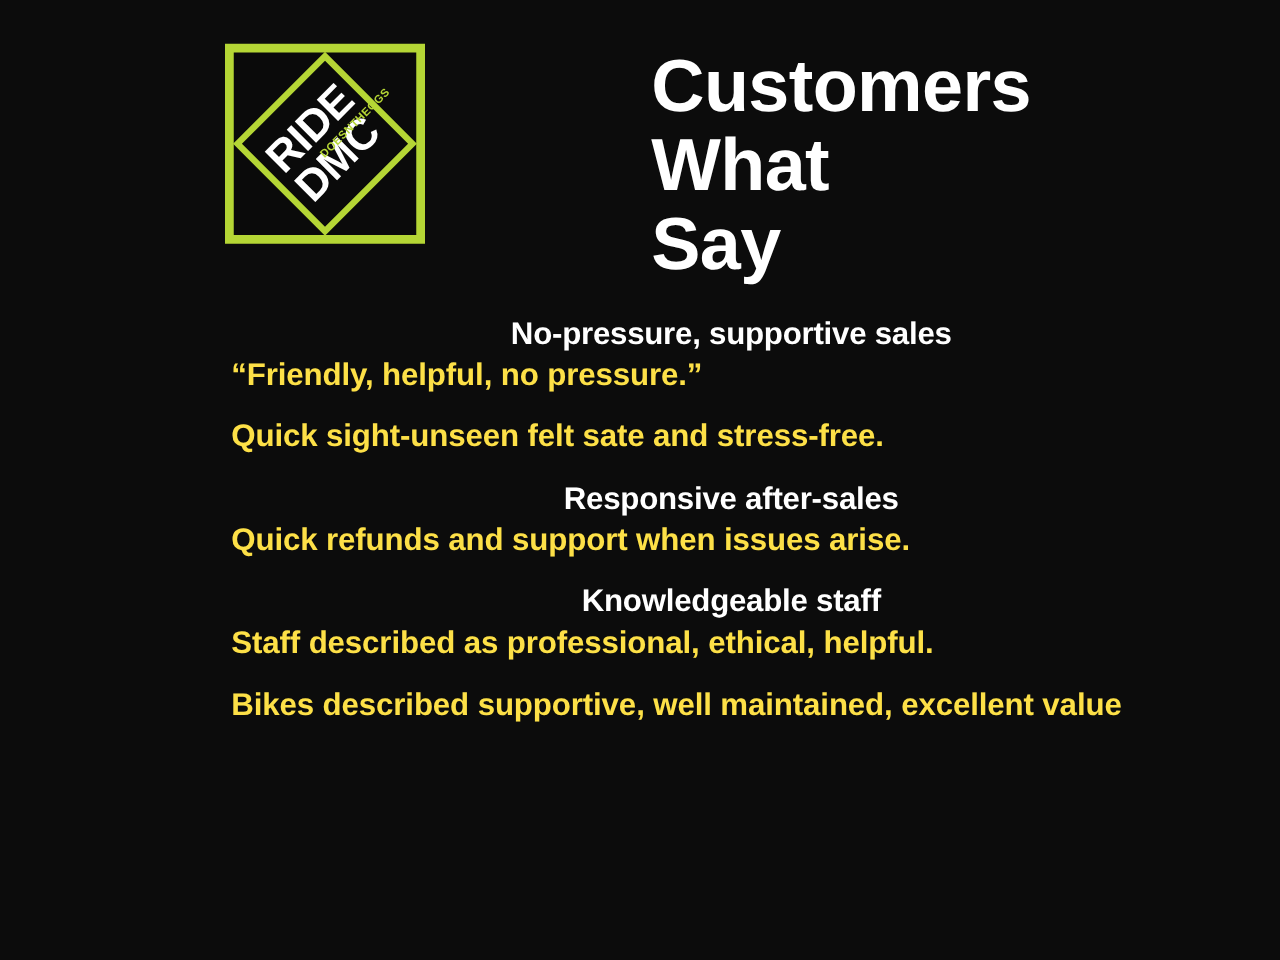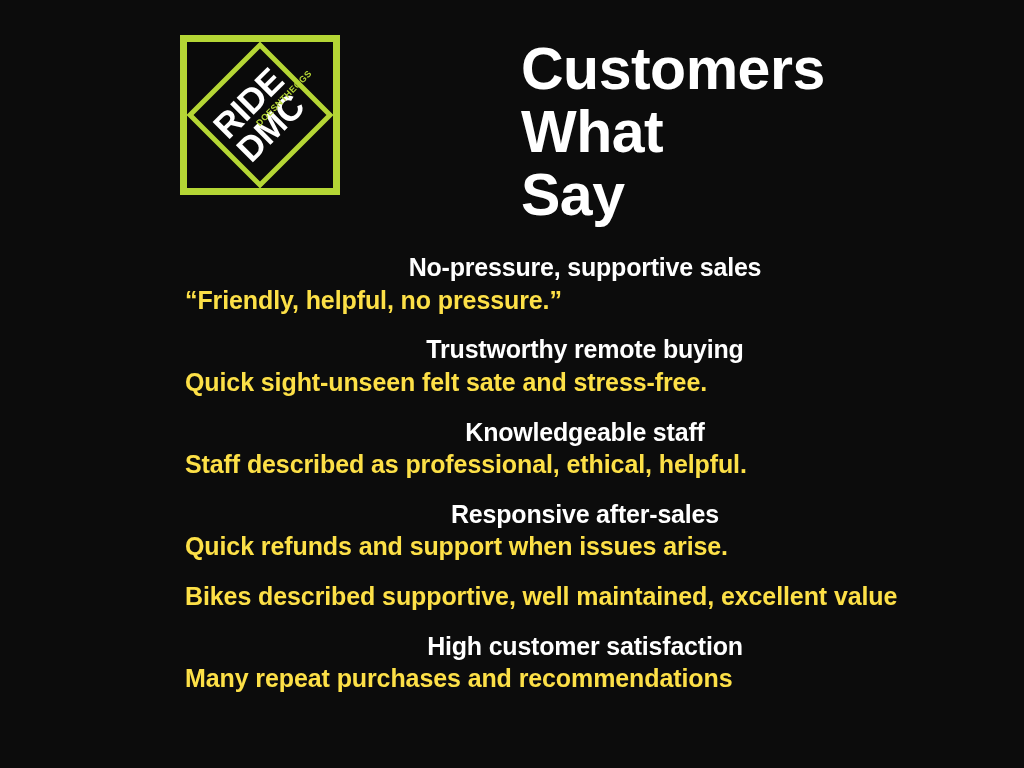--- a/index.html
+++ b/index.html
@@ -157,7 +157,6 @@
     </div>
 
     <div class="t-item">
-      <div class="t-title">Trustworthy remote buying</div>
       <div class="t-quote">Quick sight-unseen felt sate and stress-free.</div>
     </div>
 

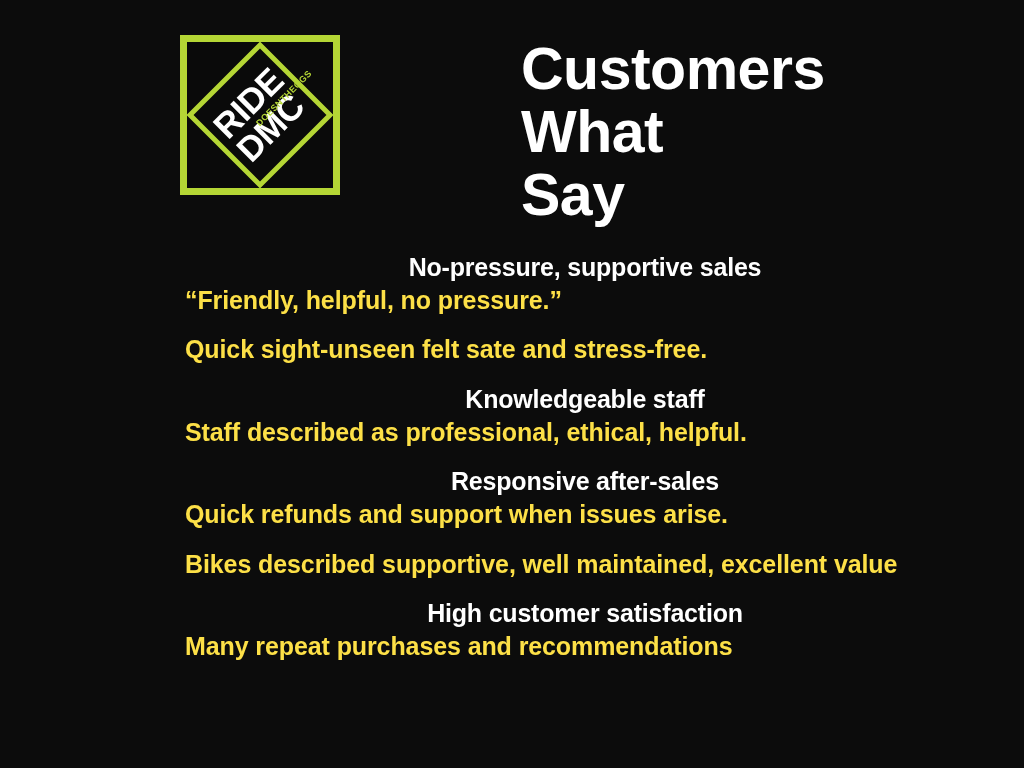--- a/index.html
+++ b/index.html
@@ -161,13 +161,13 @@
     </div>
 
     <div class="t-item">
-      <div class="t-title">Knowledgeable staff</div>
-      <div class="t-quote">Staff described as professional, ethical, helpful.</div>
+      <div class="t-title">Responsive after-sales</div>
+      <div class="t-quote">Quick refunds and support when issues arise.</div>
     </div>
 
     <div class="t-item">
-      <div class="t-title">Responsive after-sales</div>
-      <div class="t-quote">Quick refunds and support when issues arise.</div>
+      <div class="t-title">Knowledgeable staff</div>
+      <div class="t-quote">Staff described as professional, ethical, helpful.</div>
     </div>
 
     <div class="t-item">

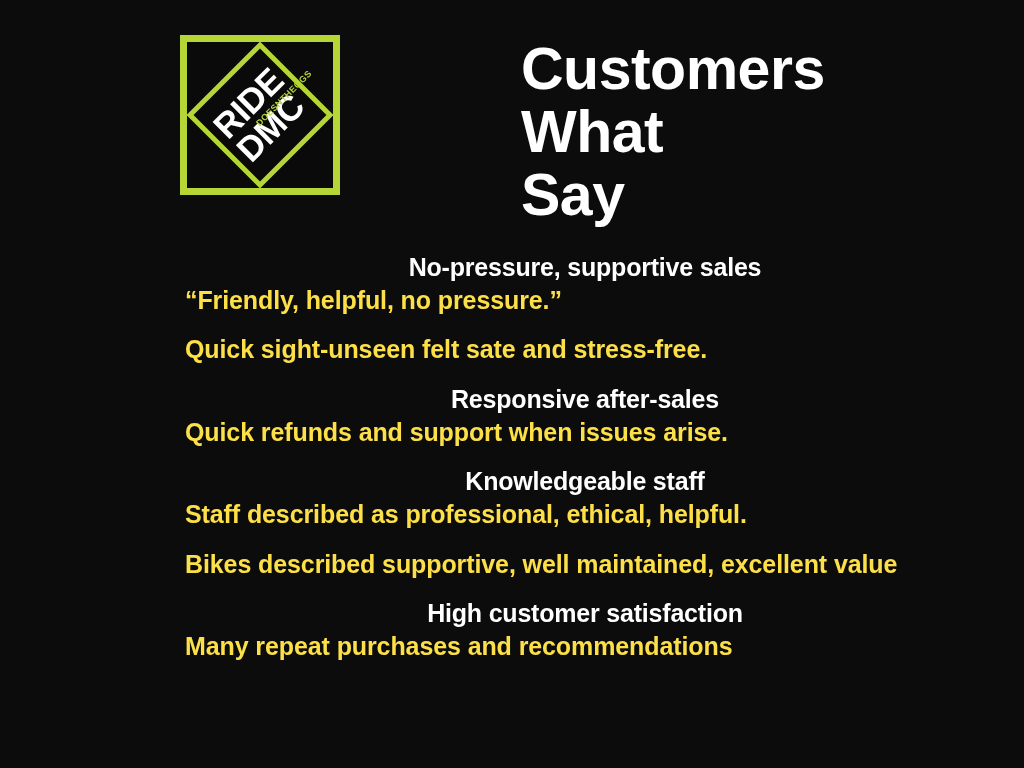--- a/index.html
+++ b/index.html
@@ -174,10 +174,6 @@
       <div class="t-quote">Bikes described supportive, well maintained, excellent value</div>
     </div>
 
-    <div class="t-item">
-      <div class="t-title">High customer satisfaction</div>
-      <div class="t-quote">Many repeat purchases and recommendations</div>
-    </div>
 
   </div>
 </div>

